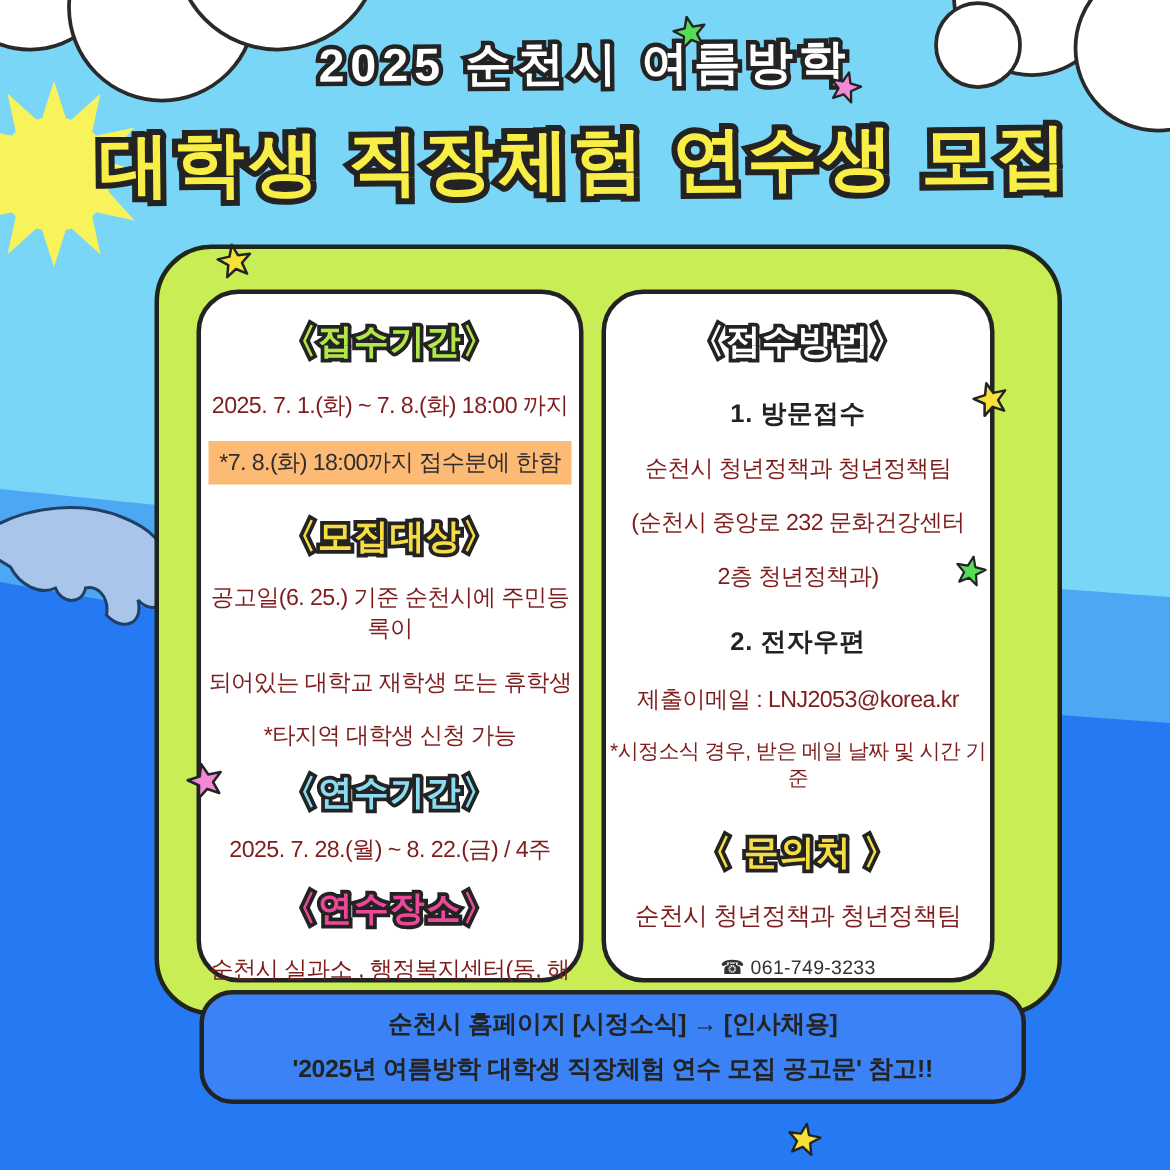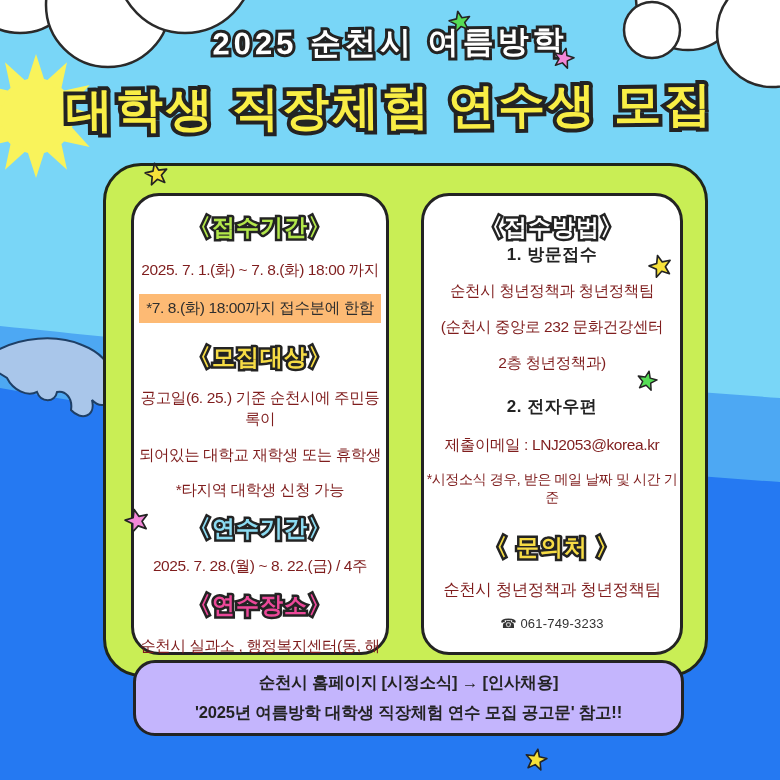--- a/index.html
+++ b/index.html
@@ -35,7 +35,7 @@
     display:flex;flex-direction:column;align-items:center;text-align:center;
   }
   .card.left{left:25px;width:258px;}
-  .card.right{left:315px;width:262px;}
+  .card.right{left:295px;width:262px;}
 
   .sec-title{
     font-size:23px;font-weight:bold;letter-spacing:1px;

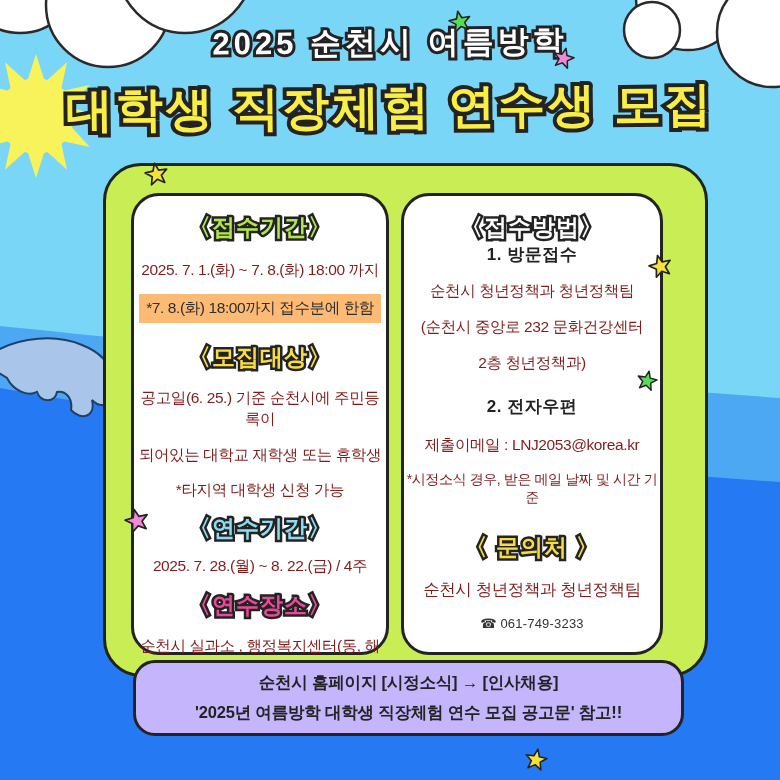--- a/index.html
+++ b/index.html
@@ -142,7 +142,7 @@
     <div class="card right">
       <div class="sec-title c-white" style="margin-top:16px">〈접수방법〉</div>
 
-      <div class="sub-title" style="">1. 방문접수</div>
+      <div class="sub-title" style="margin-top:21px">1. 방문접수</div>
       <div class="body-line" style="margin-top:15px">순천시 청년정책과 청년정책팀</div>
       <div class="body-line" style="margin-top:15px">(순천시 중앙로 232 문화건강센터</div>
       <div class="body-line" style="margin-top:15px">2층 청년정책과)</div>

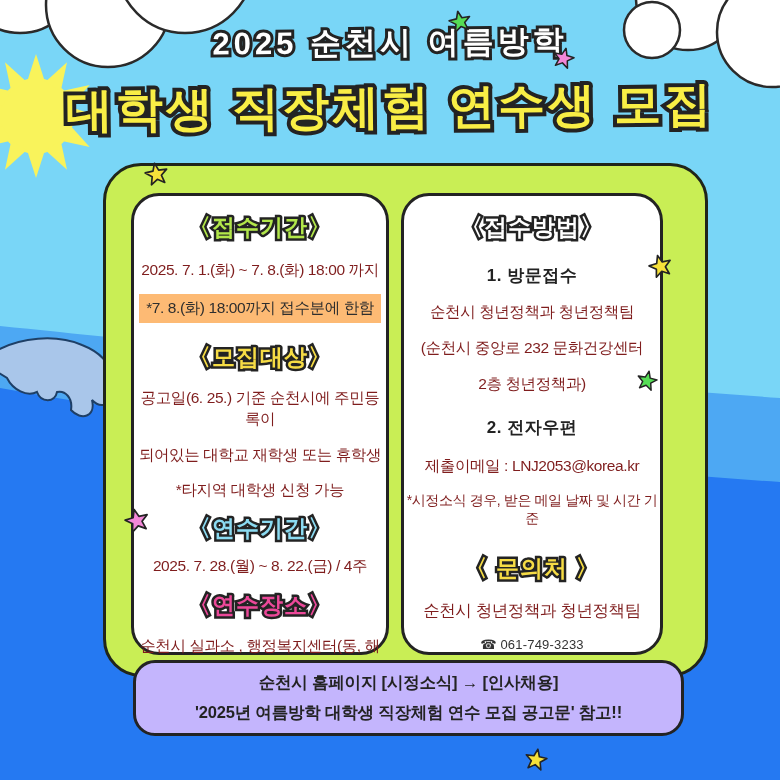--- a/index.html
+++ b/index.html
@@ -56,7 +56,7 @@
 
   .footer-bar{
     position:absolute;left:27px;top:494px;width:551px;height:76px;
-    background:#c4b5fd;border:3px solid #232323;border-radius:22px;box-sizing:border-box;
+    background:#3b82f6;border:3px solid #232323;border-radius:22px;box-sizing:border-box;
     display:flex;flex-direction:column;align-items:center;justify-content:center;gap:8px;
   }
   .footer-line{font-size:16.5px;font-weight:bold;color:#232323;letter-spacing:-0.2px;}

